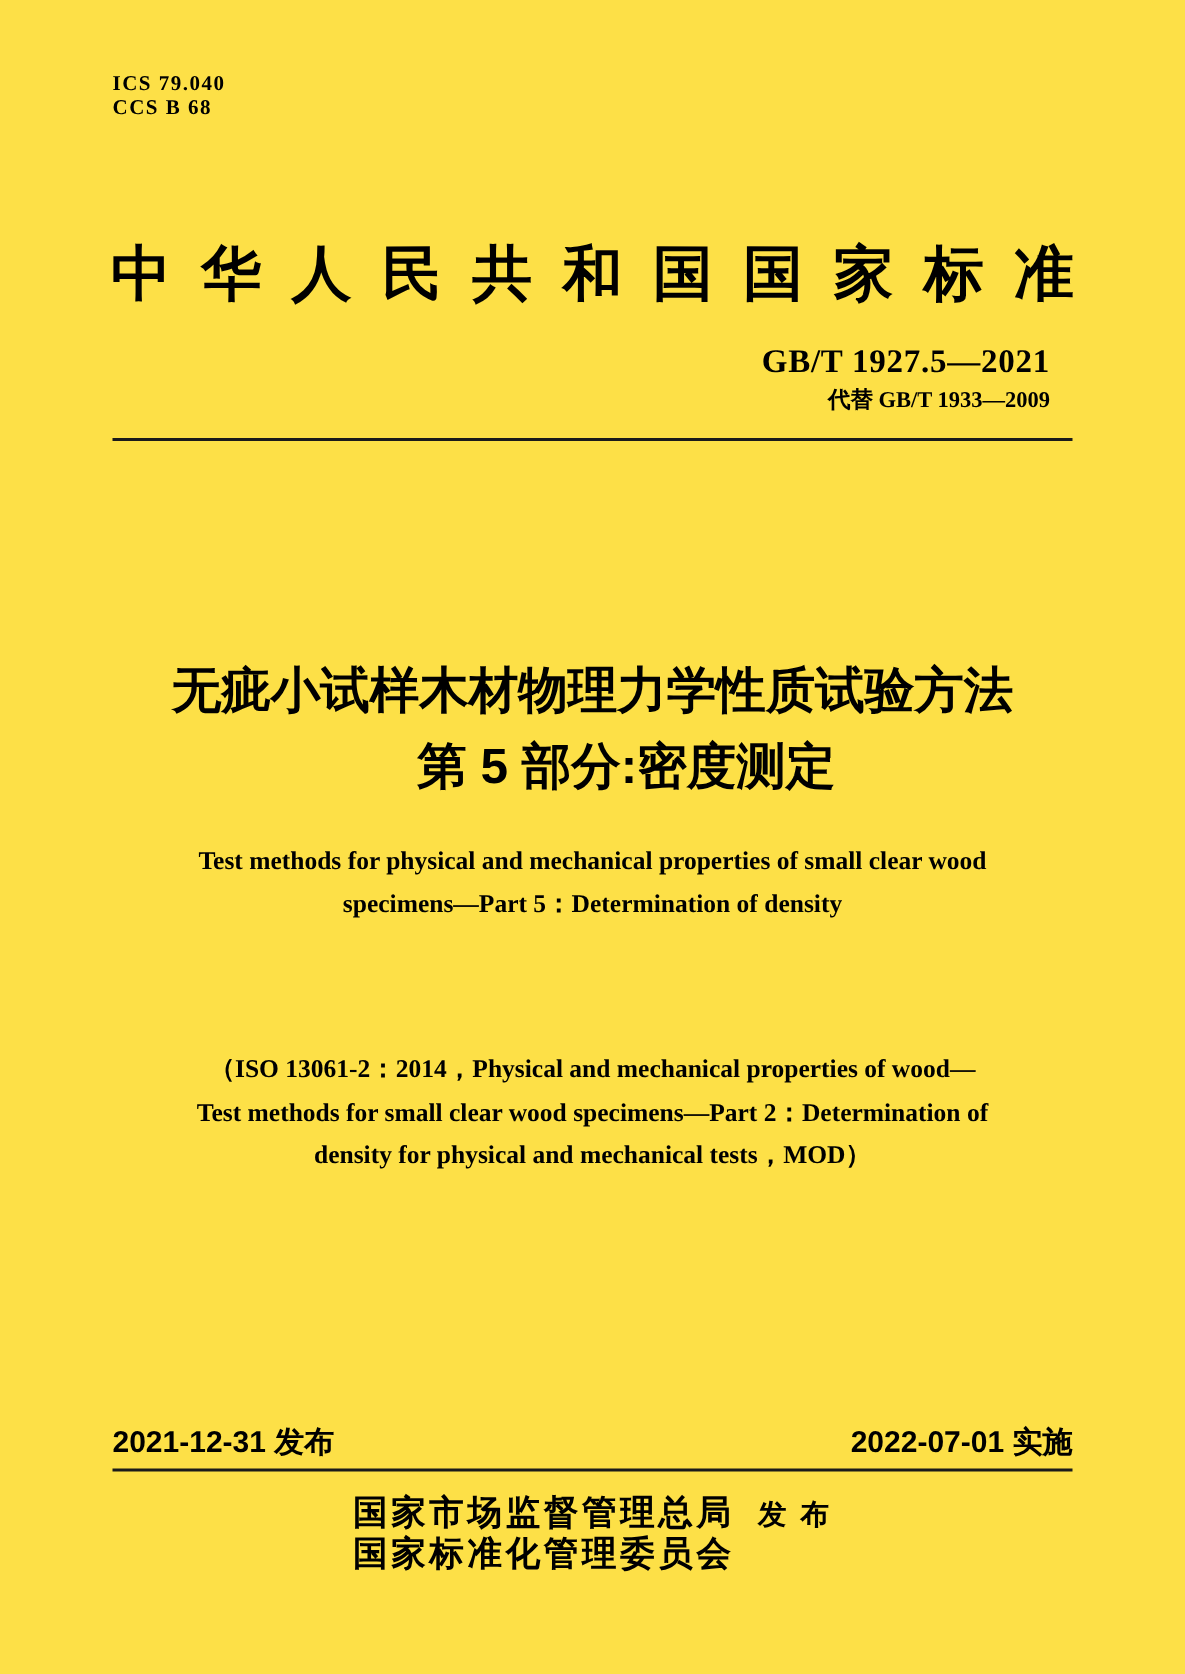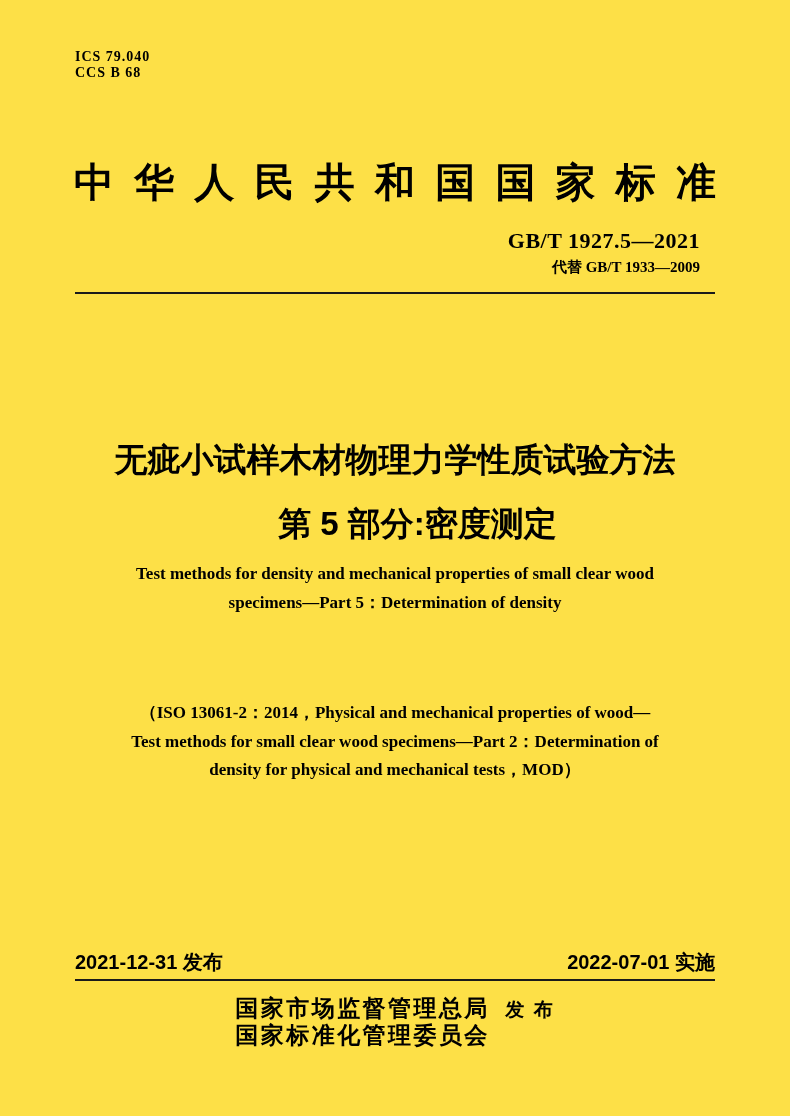--- a/index.html
+++ b/index.html
@@ -48,7 +48,7 @@
     font-weight: bold; font-size: 33px; line-height: 40px;
   }
   .cn-title.line1 { top: 440px; }
-  .cn-title.line2 { top: 504px; padding-left: 45px; }
+  .cn-title.line2 { top: 491px; padding-left: 45px; }
 
   .en-title {
     position: absolute; left: 40px; right: 40px; text-align: center;

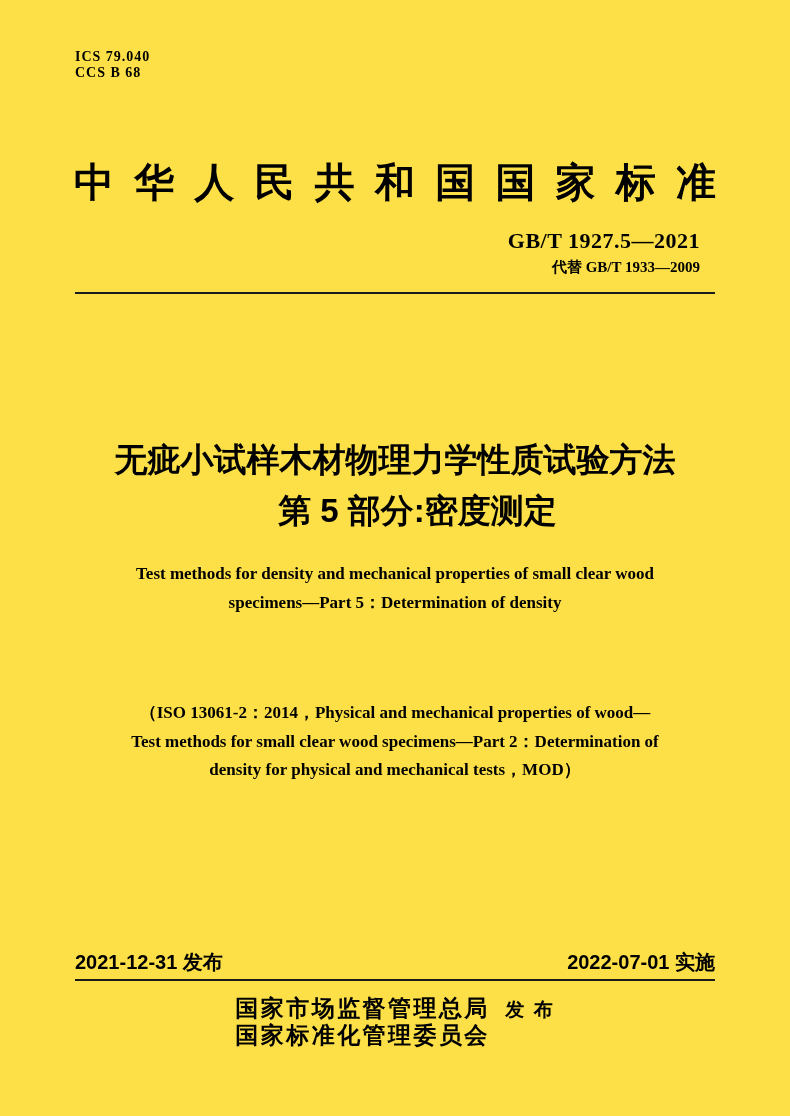--- a/index.html
+++ b/index.html
@@ -113,7 +113,7 @@
   <div class="cn-title line1">无疵小试样木材物理力学性质试验方法</div>
   <div class="cn-title line2">第 5 部分:密度测定</div>
 
-  <div class="en-title l1">Test methods for density and mechanical properties of small clear wood</div>
+  <div class="en-title l1">Test methods for physical and mechanical properties of small clear wood</div>
   <div class="en-title l2">specimens—Part 5：Determination of density</div>
 
   <div class="iso-note l1">（ISO 13061-2：2014，Physical and mechanical properties of wood—</div>

